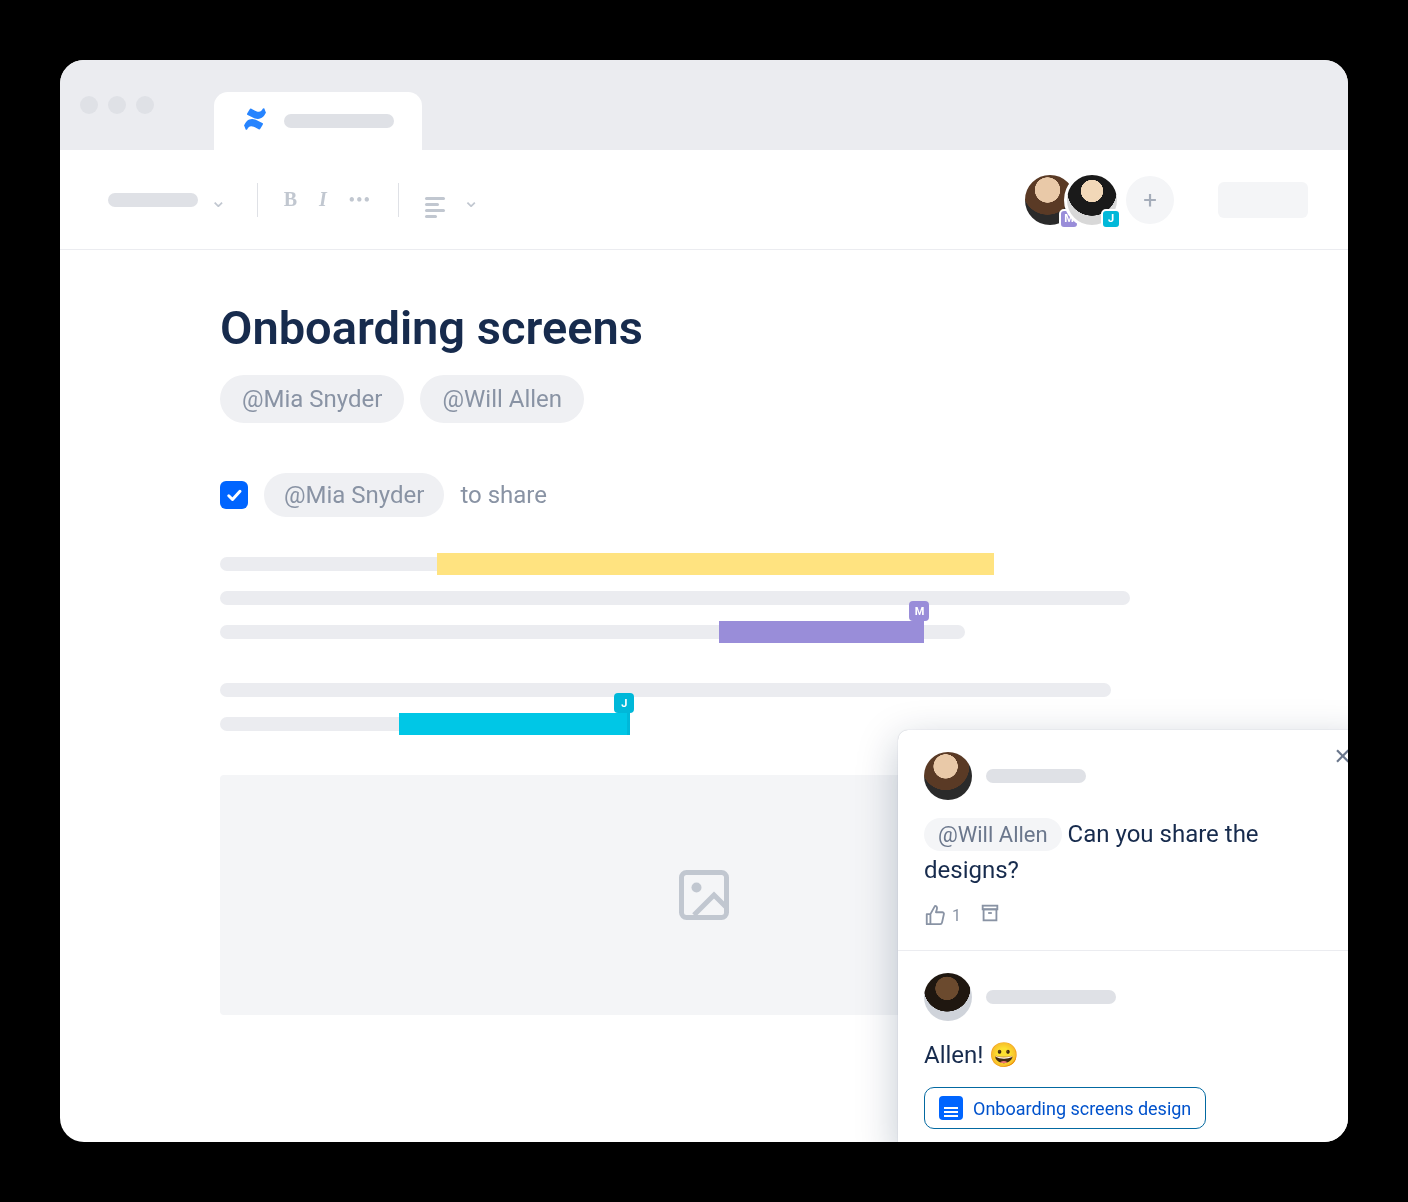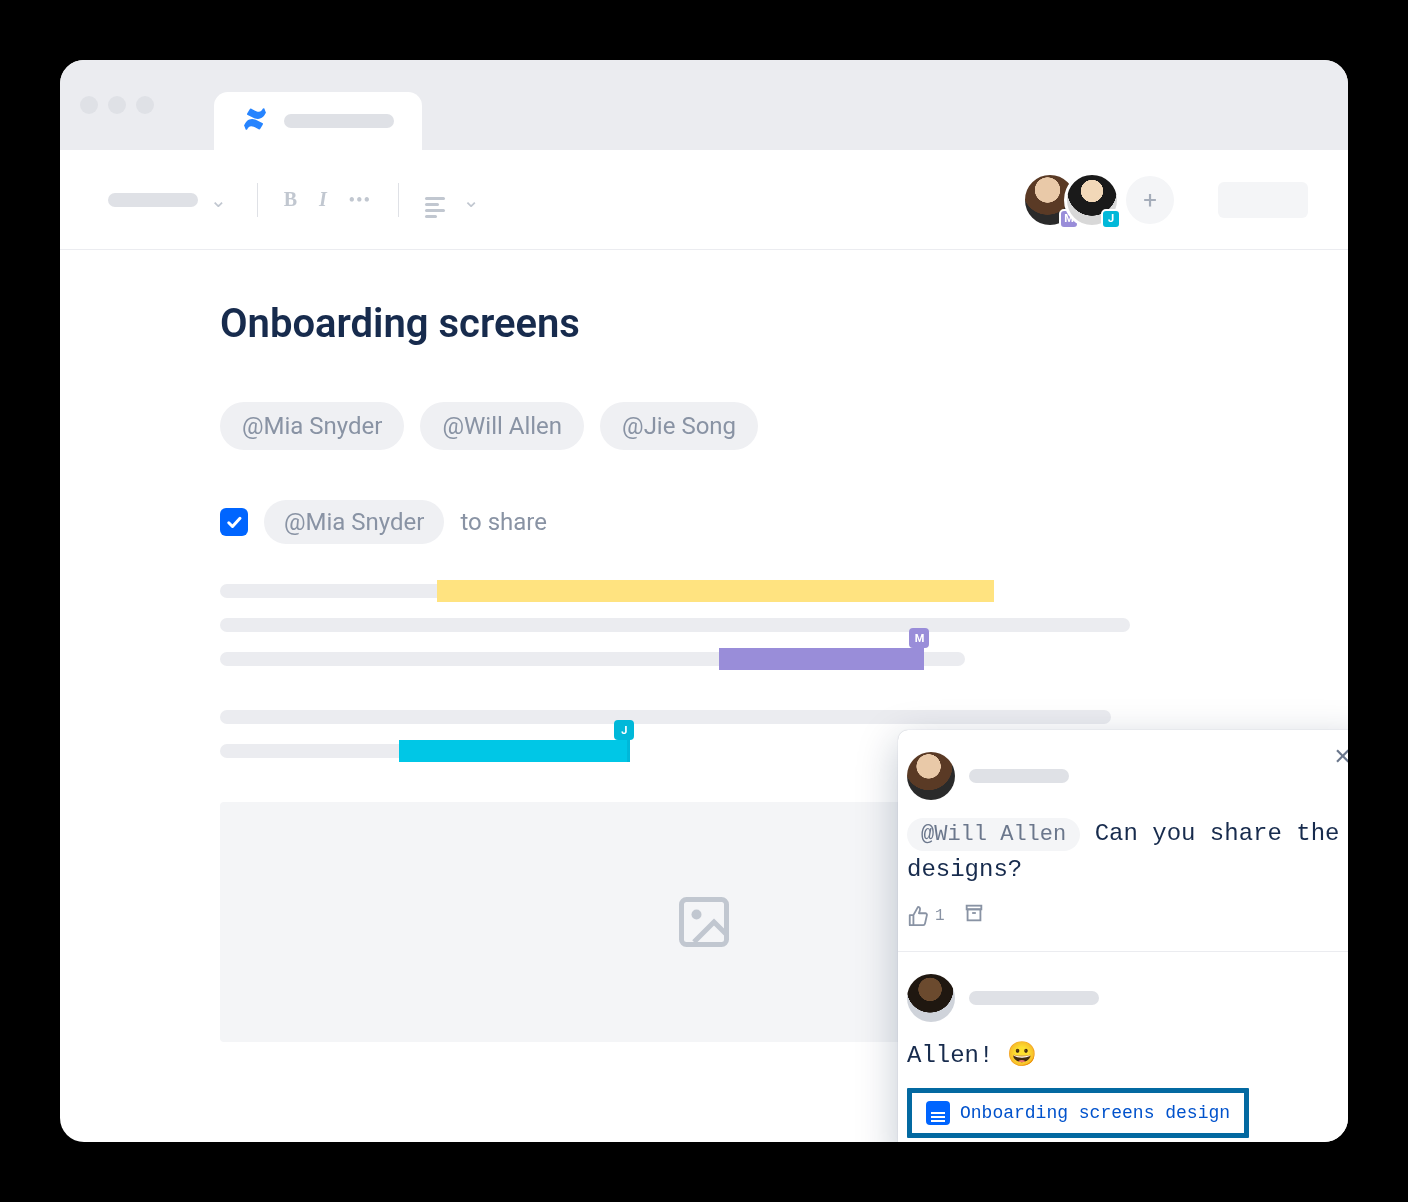--- a/index.html
+++ b/index.html
@@ -97,7 +97,7 @@
   .action-pill { width:90px; height:36px; background:#F4F5F7; border-radius:6px; margin-left:30px; }
 
   .content { padding: 50px 160px 0 160px; position:relative; }
-  .doc-title { font-size:40px; font-weight:600; color:#172B4D; margin-bottom:55px; }
+  .doc-title { font-size:47px; font-weight:600; color:#172B4D; margin-bottom:20px; }
   .mentions-row { display:flex; gap:16px; margin-bottom:50px; }
   .mention-chip {
     background:#EFF0F3; color:#8993A4; font-size:24px;

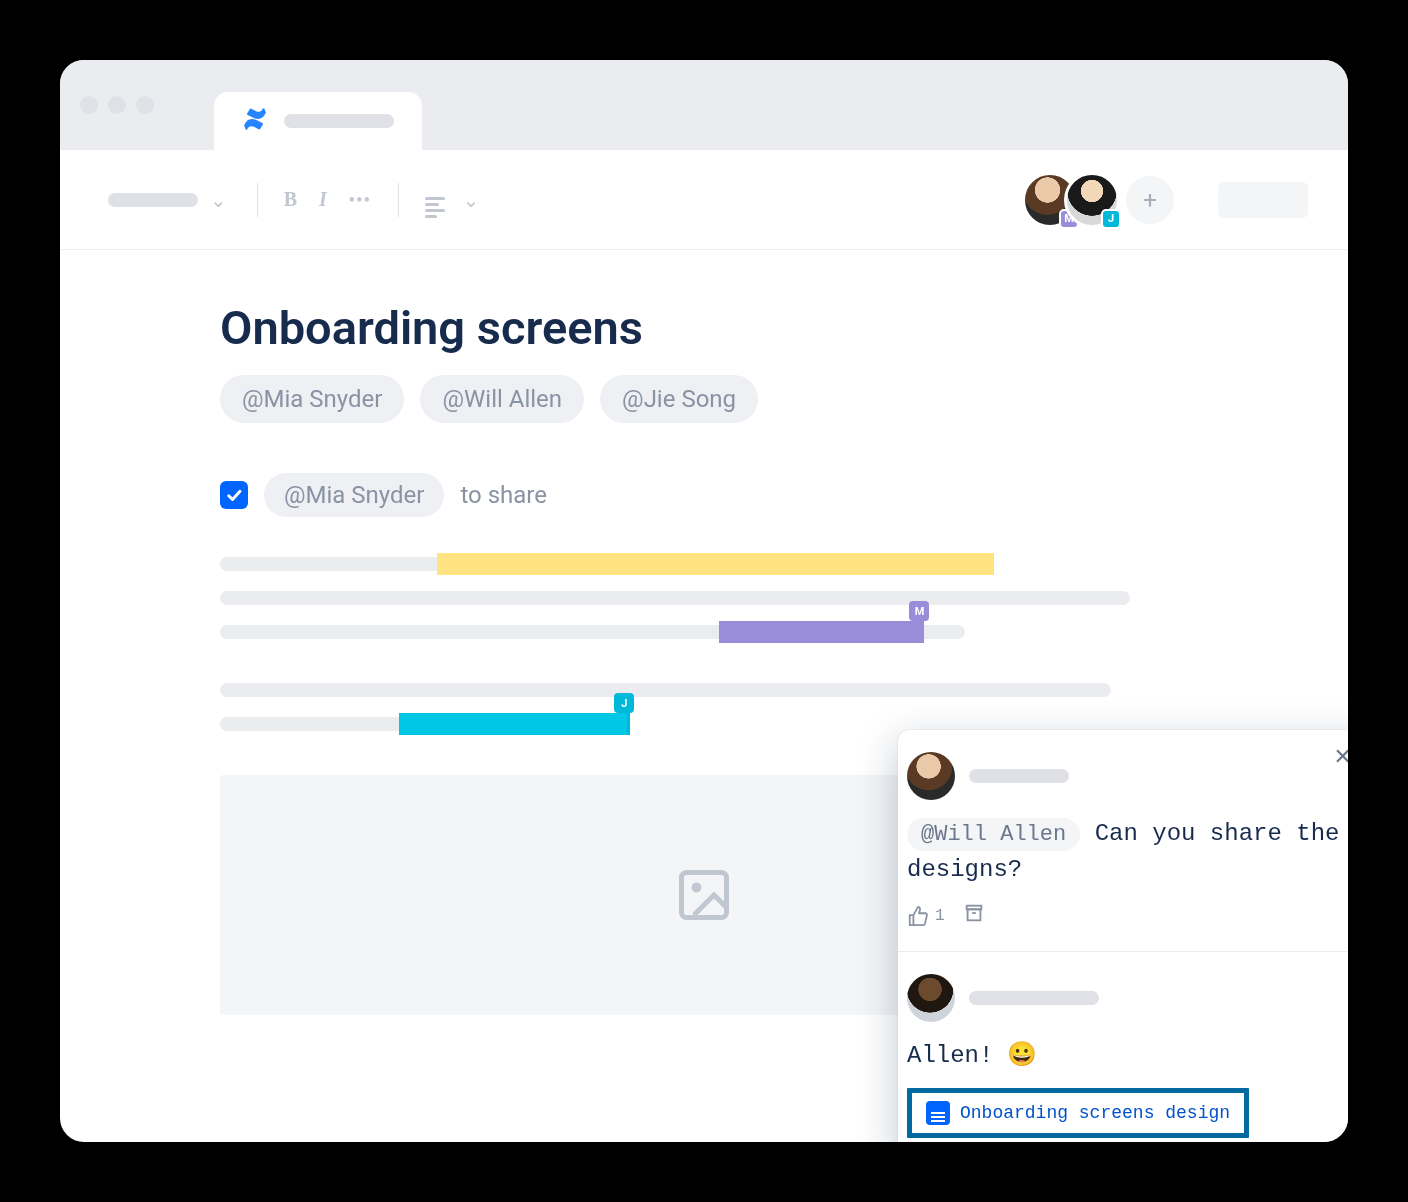--- a/index.html
+++ b/index.html
@@ -227,7 +227,6 @@
     <div class="mentions-row">
       <span class="mention-chip">@Mia Snyder</span>
       <span class="mention-chip">@Will Allen</span>
-      <span class="mention-chip">@Jie Song</span>
     </div>
 
     <div class="task-row">

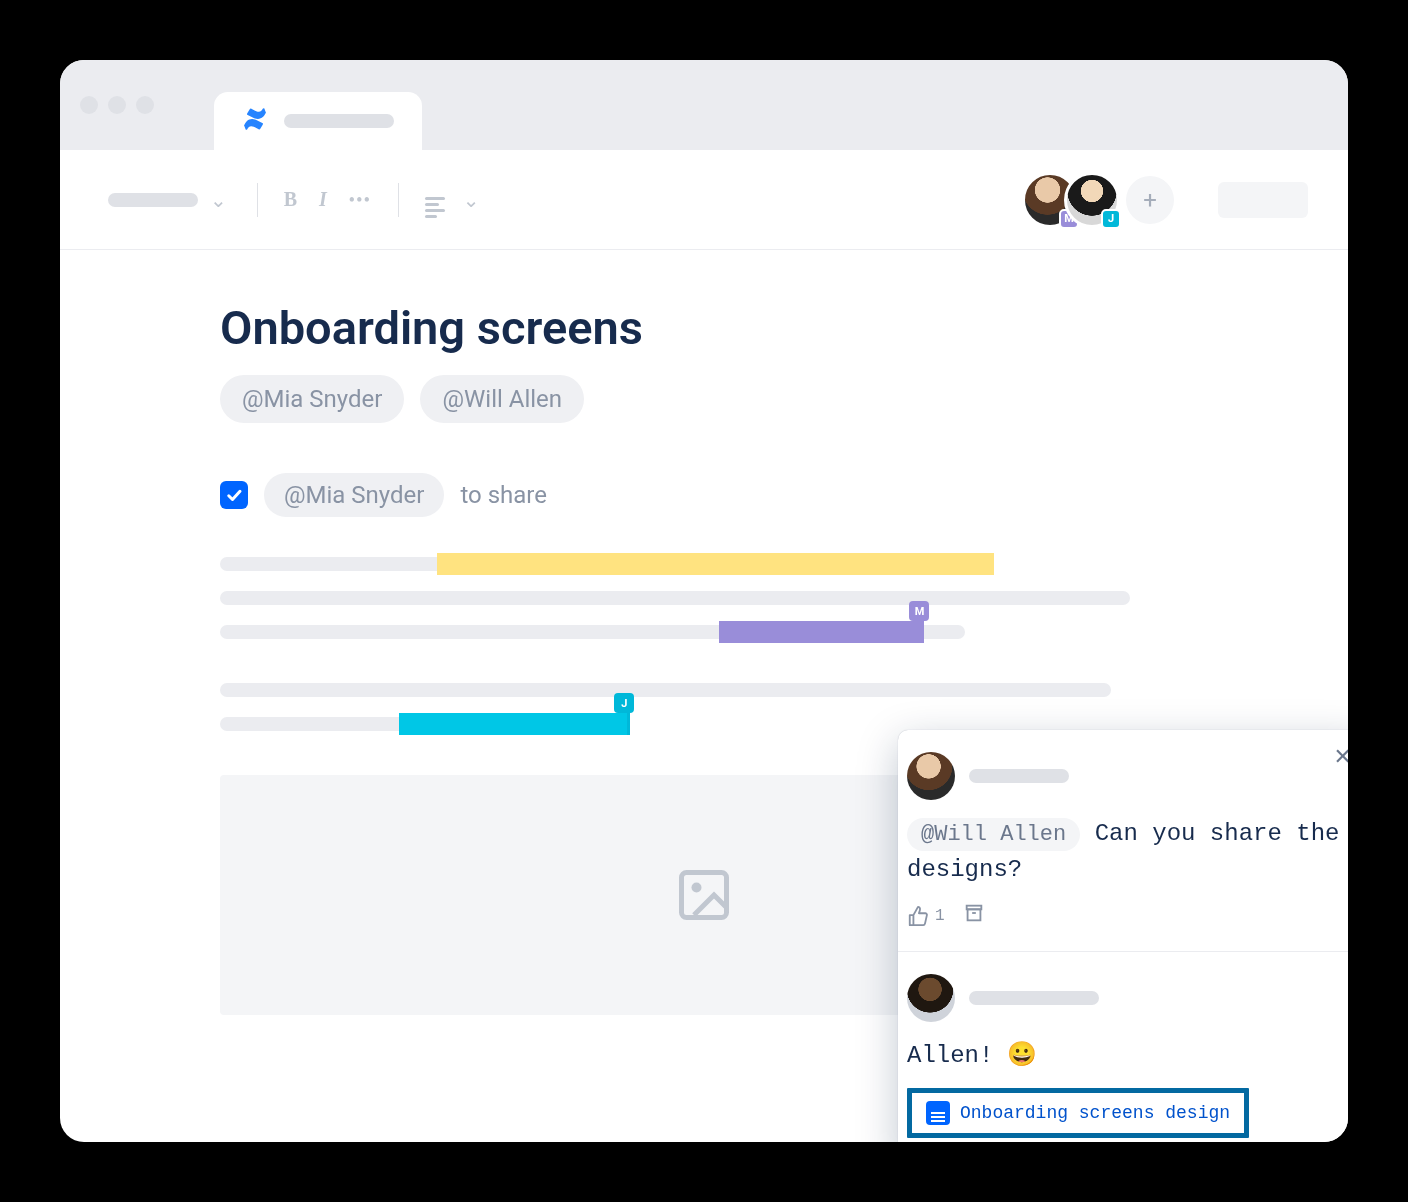--- a/index.html
+++ b/index.html
@@ -141,7 +141,7 @@
     z-index:10;
   }
   .pop-close { position:absolute; top:14px; right:16px; color:#6B778C; font-size:22px; cursor:pointer; }
-  .comment { padding:22px 9px;font-family:Liberation Mono, monospace; }
+  .comment { padding:22px 26px; }
   .comment + .comment { border-top:1px solid #EBECF0; }
   .comment-head { display:flex; align-items:center; gap:14px; margin-bottom:16px; }
   .c-avatar { width:48px; height:48px; border-radius:50%; }

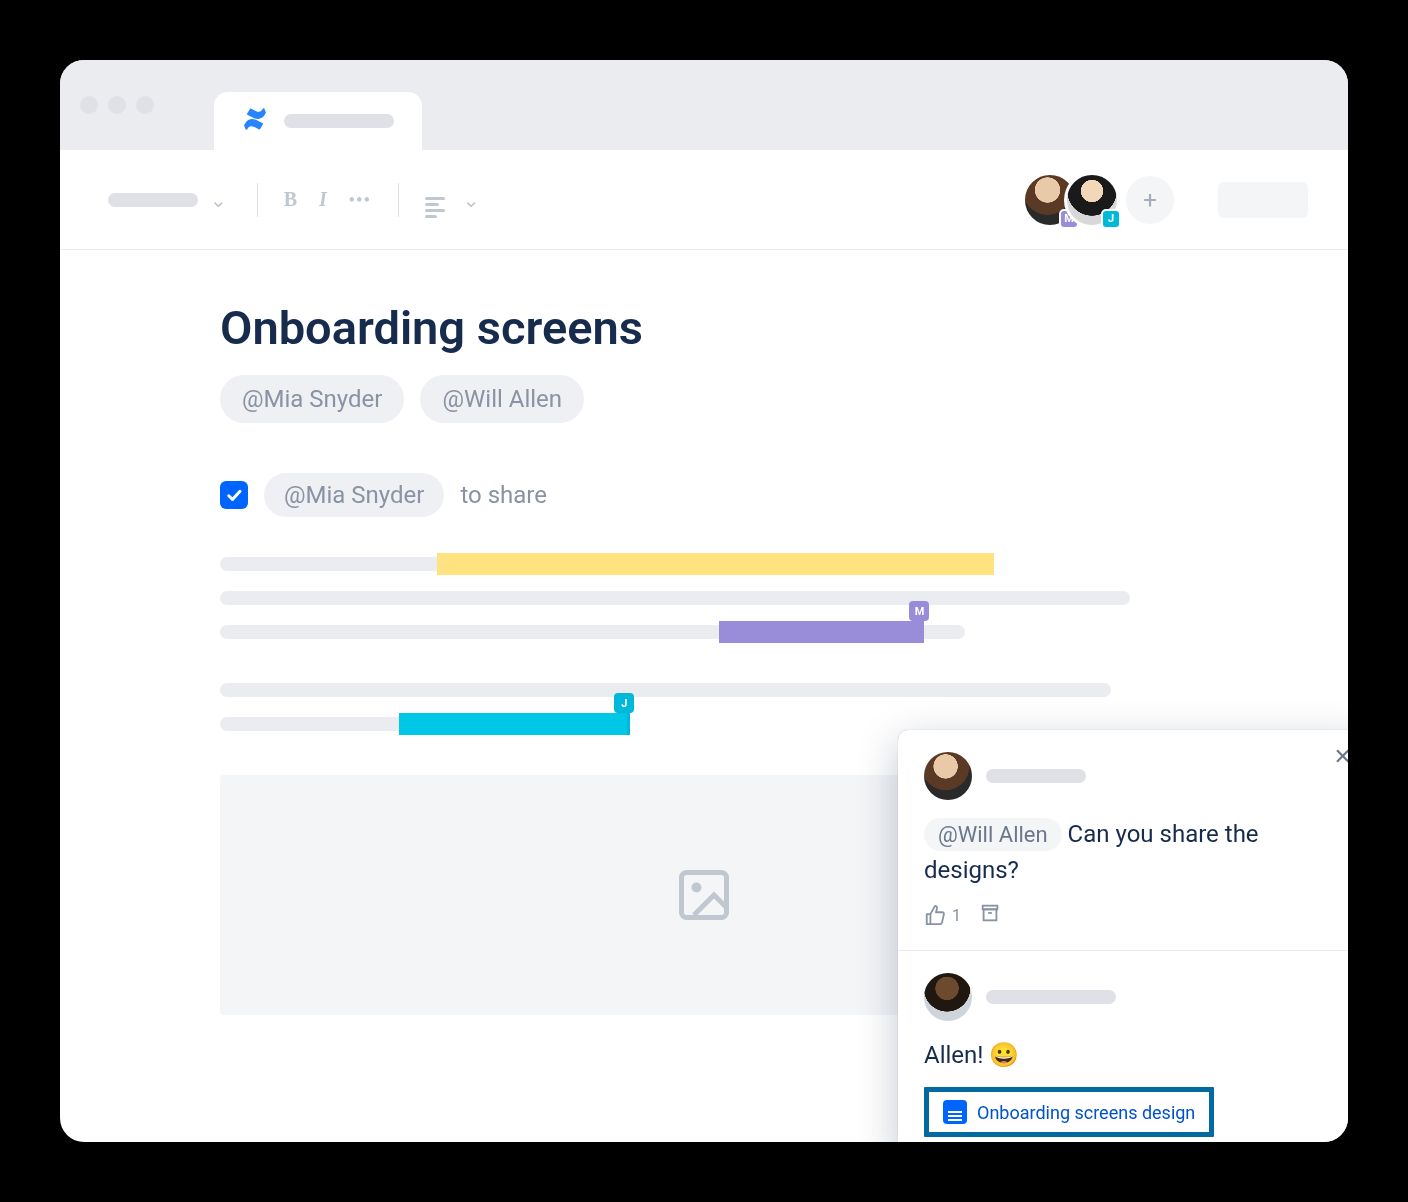--- a/index.html
+++ b/index.html
@@ -159,7 +159,7 @@
   .like-count { font-size:16px; }
   .attachment {
     display:inline-flex; align-items:center; gap:10px;
-    border:5px solid #0369a1; border-radius:1px; padding:8px 14px;
+    border:1px solid #0369a1; border-radius:10px; padding:8px 14px;
   }
   .att-icon { width:24px; height:24px; background:#0065FF; border-radius:4px; display:flex; align-items:center; justify-content:center; }
   .att-icon i { display:block; width:14px; height:2px; background:#fff; box-shadow:0 4px 0 #fff, 0 8px 0 #fff; }

